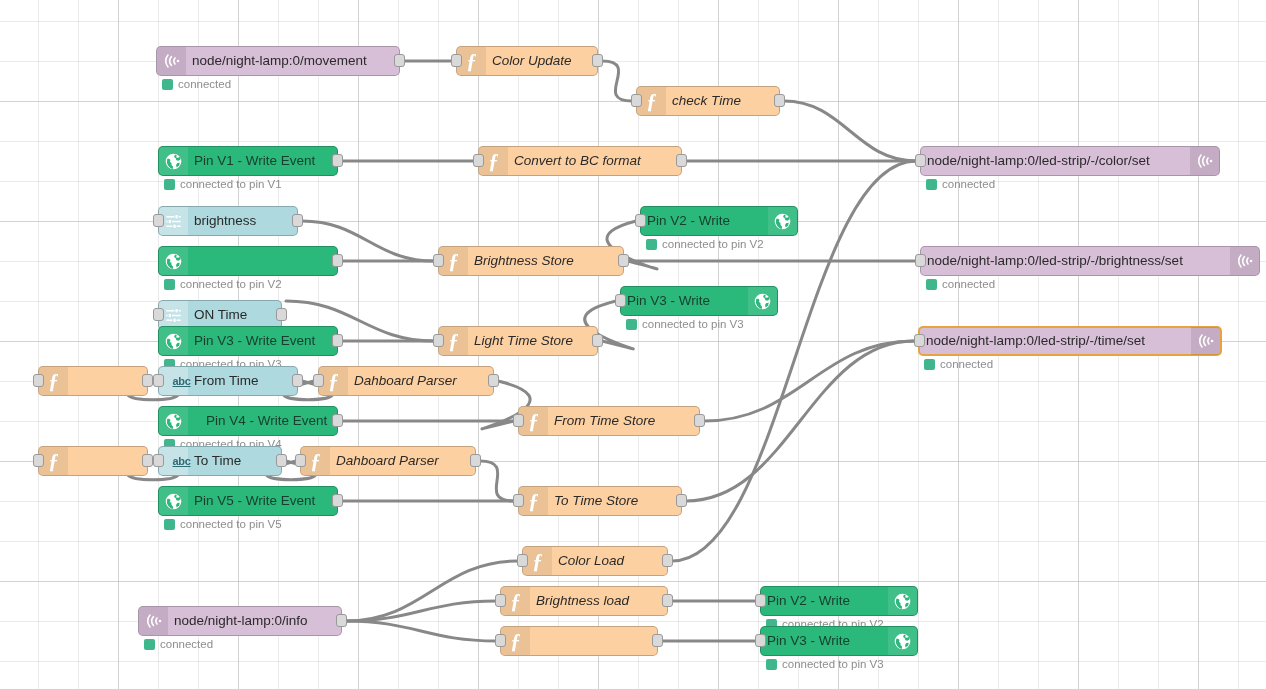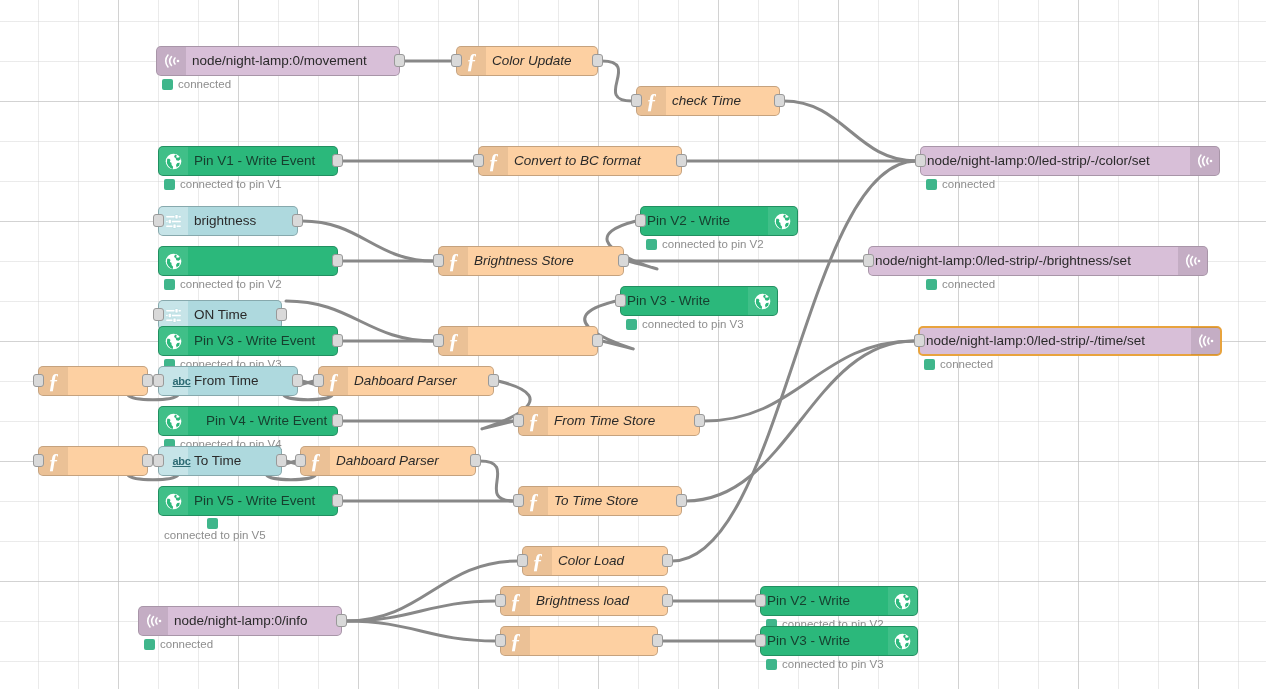--- a/index.html
+++ b/index.html
@@ -285,7 +285,7 @@
       <div class="port in"></div>
       <div class="port out"></div>
     </div>
-    <div class="node n-mqtt" style="left: 868px; top: 246px; width: 340px;">
+    <div class="node n-mqtt" style="left: 920px; top: 246px; width: 340px;">
       <div class="label">node/night-lamp:0/led-strip/-/brightness/set</div>
       <div class="ico right">
         <svg class="g" width="20" height="20" viewBox="0 0 20 20">

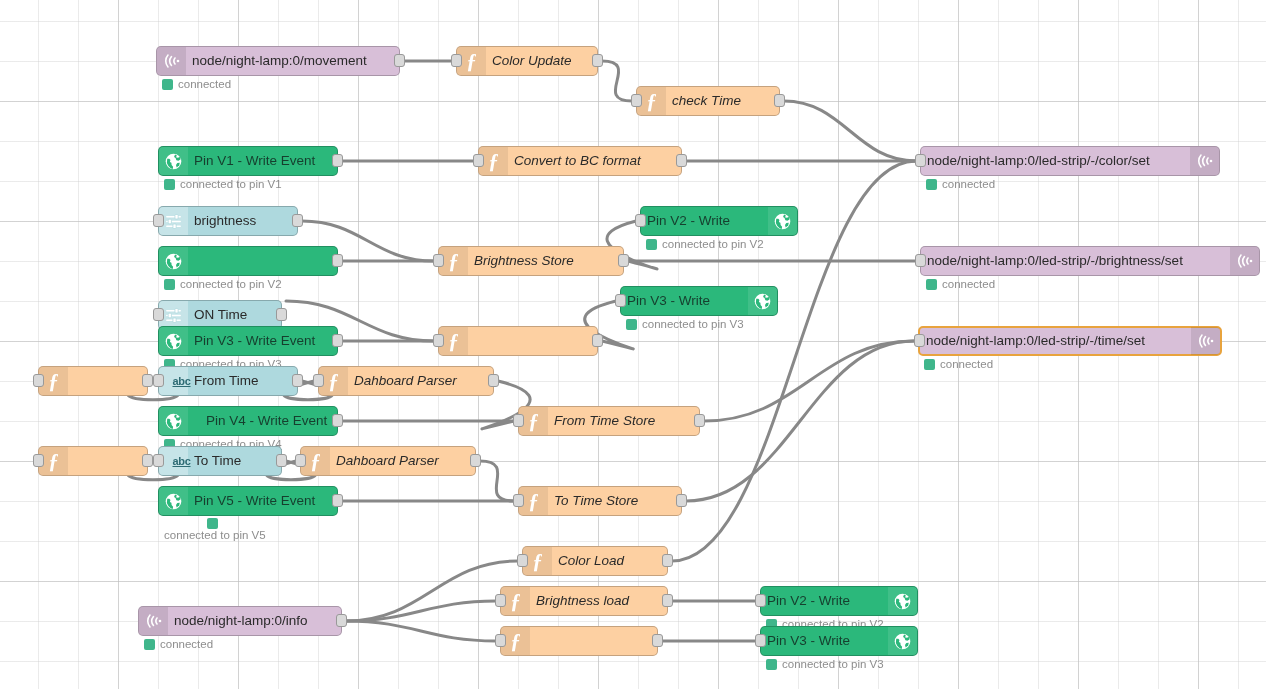--- a/index.html
+++ b/index.html
@@ -356,6 +356,7 @@
       <div class="ico left">
         <span class="fglyph">ƒ</span>
       </div>
+      <div class="label">Light Time Store</div>
       <div class="port in"></div>
       <div class="port out"></div>
     </div>

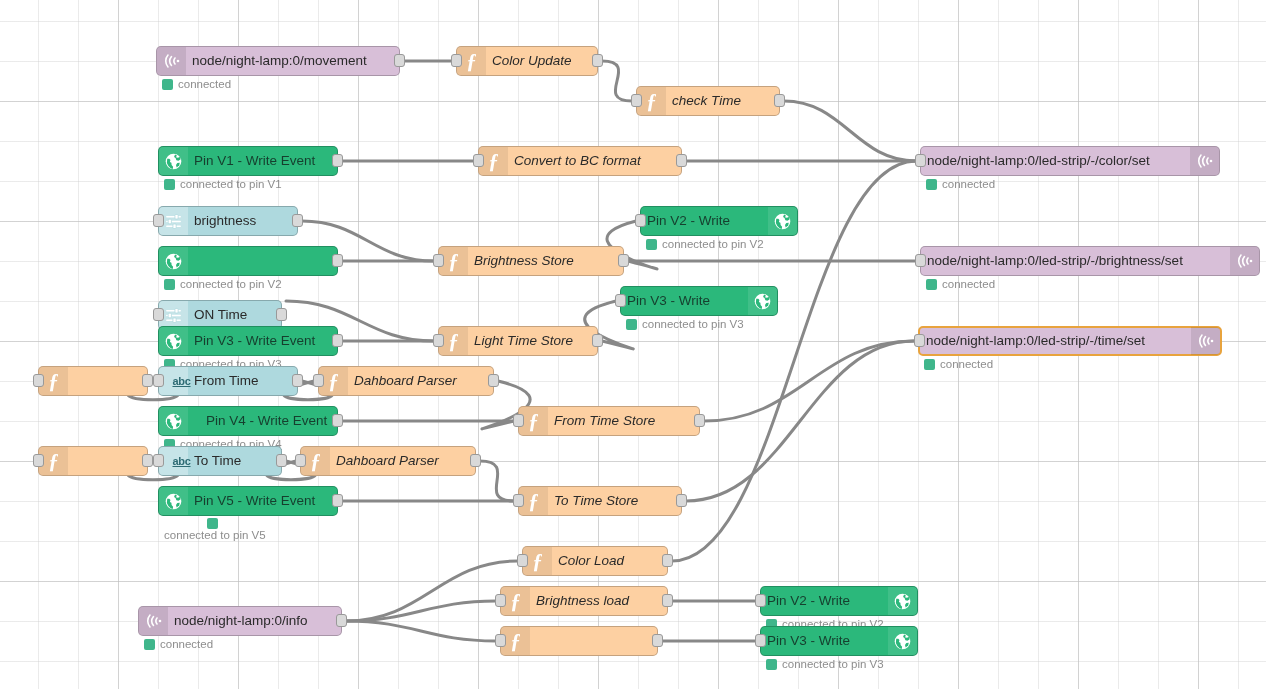--- a/index.html
+++ b/index.html
@@ -462,7 +462,7 @@
       <div class="label">Pin V5 - Write Event</div>
       <div class="port out"></div>
     </div>
-    <div class="status" style="left: 164px; top: 518px; flex-direction: column;">
+    <div class="status" style="left: 164px; top: 518px;">
       <span class="dot"></span>
       <span>connected to pin V5</span>
     </div>

